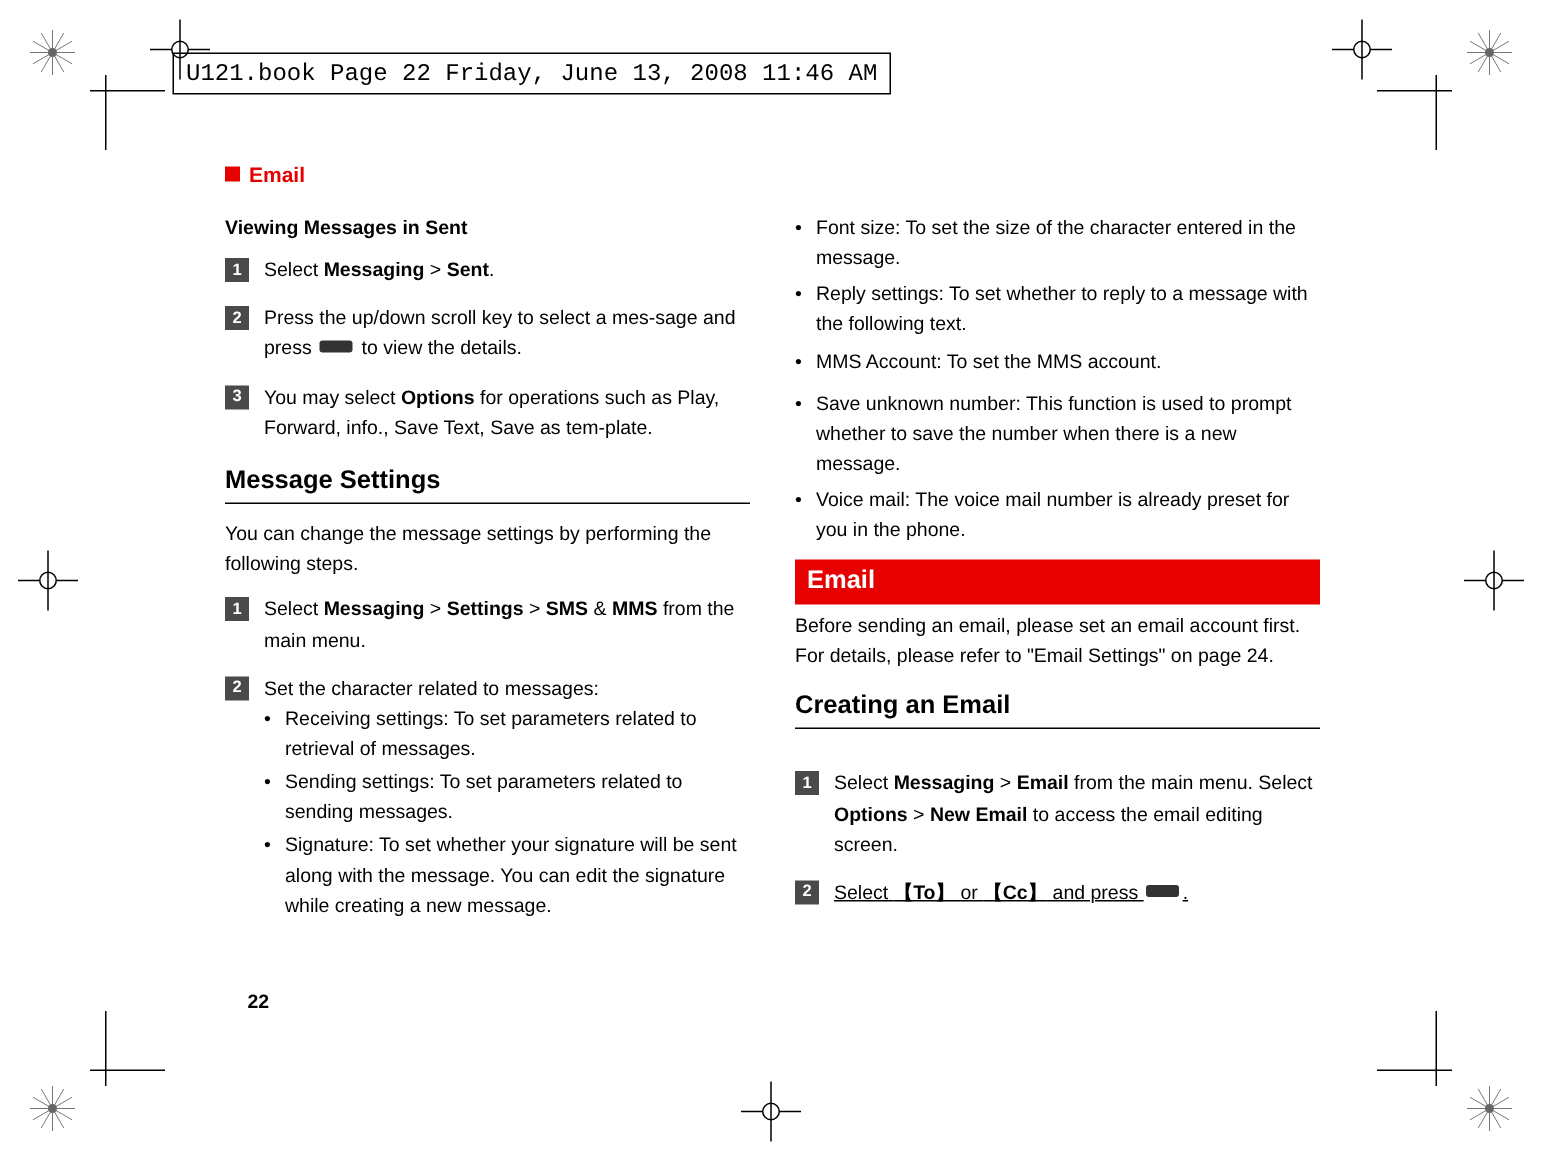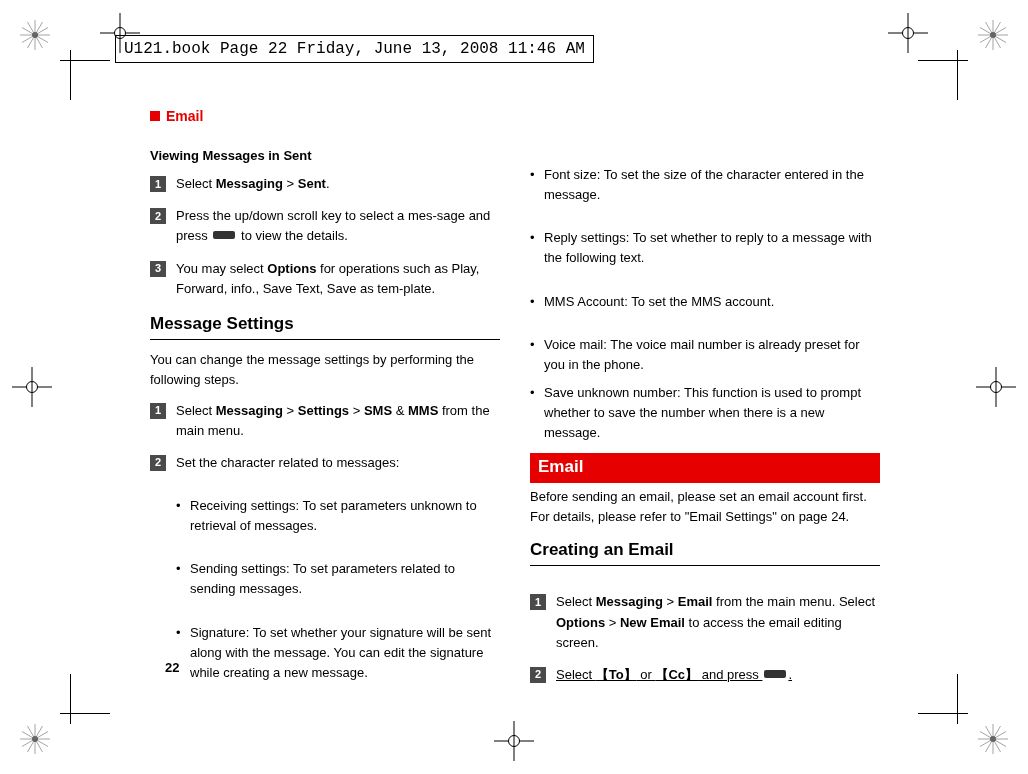--- a/index.html
+++ b/index.html
@@ -50,7 +50,7 @@
   .header-square { display: inline-block; width: 10px; height: 10px; background: #e60000; }
   .header-text { color: #e60000; font-weight: bold; font-size: 14px; }
   
-  .columns { display: flex; gap: 30px; align-items: flex-end; }
+  .columns { display: flex; gap: 30px; }
   .col { flex: 1; line-height: 1.55; }
   
   .sub-bold { font-weight: bold; margin-bottom: 8px; font-size: 13px; }

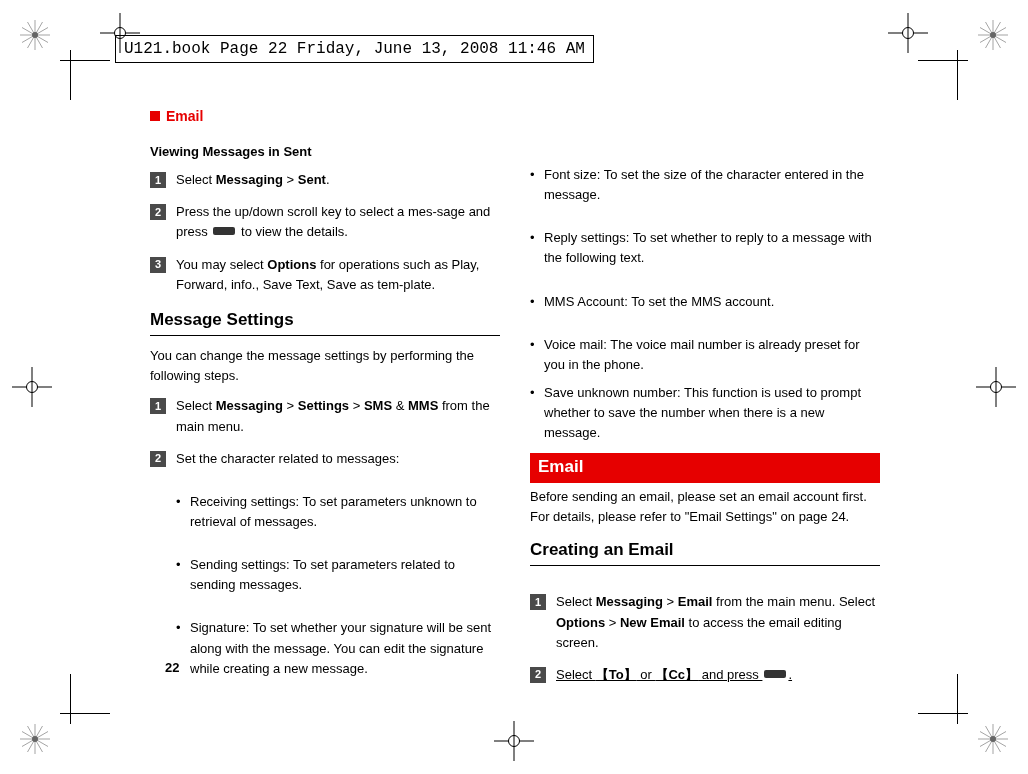--- a/index.html
+++ b/index.html
@@ -67,7 +67,7 @@
   .para { margin-bottom: 10px; }
   
   .bullet-list { list-style: none; padding-left: 0; }
-  .bullet-list li { position: relative; padding-left: 14px; margin-bottom: 4px; margin-top: 23px; }
+  .bullet-list li { position: relative; padding-left: 14px; margin-bottom: 4px; }
   .bullet-list li::before { content: "•"; position:absolute; left: 0; top: 0; }
   
   .bullet-list-sm li { margin-bottom: 2px; }

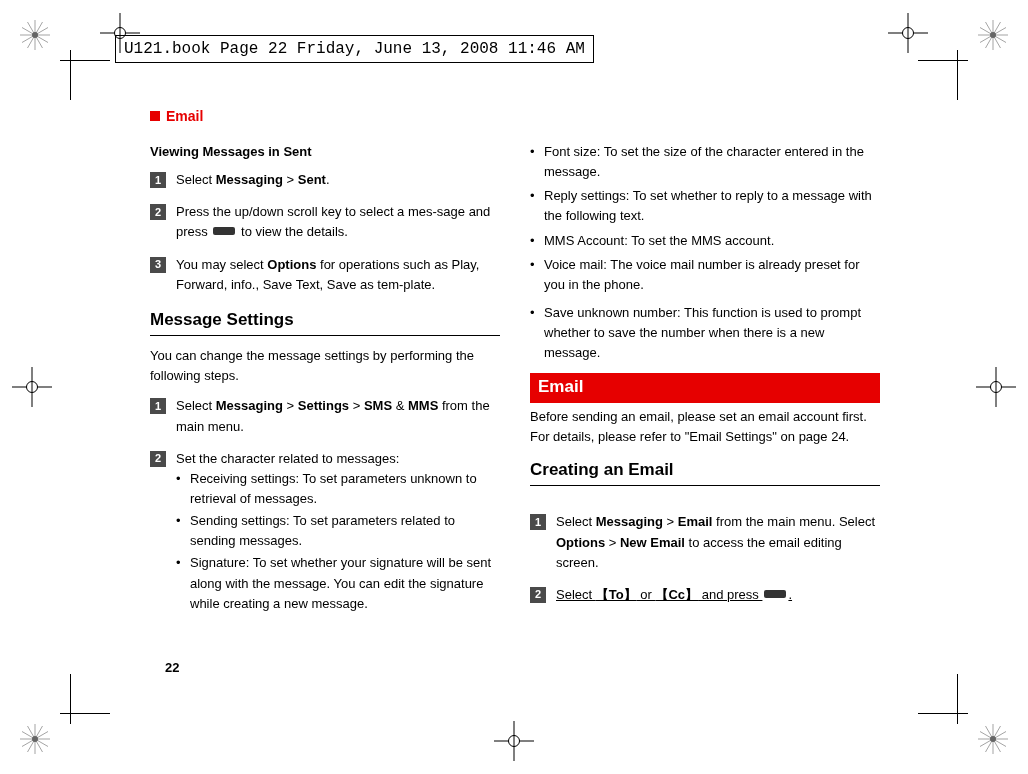--- a/index.html
+++ b/index.html
@@ -255,8 +255,8 @@
         <li>Font size: To set the size of the character entered in the message.</li>
         <li>Reply settings: To set whether to reply to a message with the following text.</li>
         <li>MMS Account: To set the MMS account.</li>
+        <li style="margin-top:8px">Save unknown number: This function is used to prompt whether to save the number when there is a new message.</li>
         <li>Voice mail: The voice mail number is already preset for you in the phone.</li>
-        <li style="margin-top:8px">Save unknown number: This function is used to prompt whether to save the number when there is a new message.</li>
       </ul>
 
       <div class="section-bar">Email</div>

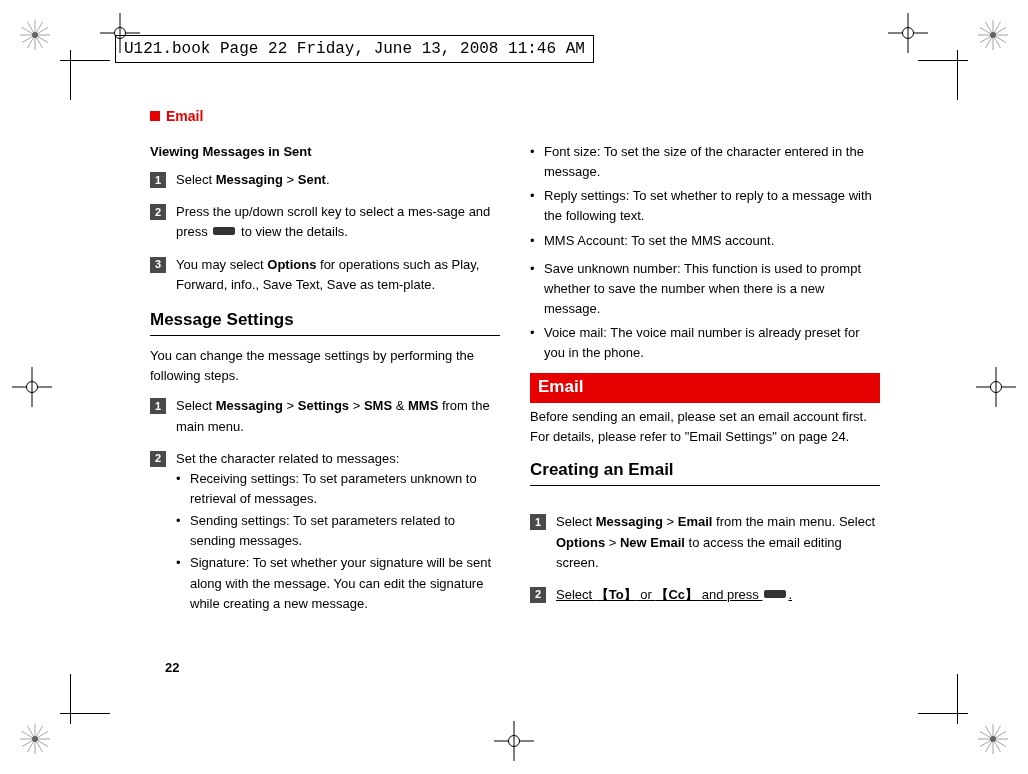--- a/index.html
+++ b/index.html
@@ -242,7 +242,7 @@
         <div class="step-body">
           <div>Set the character related to messages:</div>
           <ul class="bullet-list bullet-list-sm">
-            <li>Receiving settings: To set parameters unknown to retrieval of messages.</li>
+            <li>Receiving settings: To set parameters related to retrieval of messages.</li>
             <li>Sending settings: To set parameters related to sending messages.</li>
             <li>Signature: To set whether your signature will be sent along with the message. You can edit the signature while creating a new message.</li>
           </ul>

